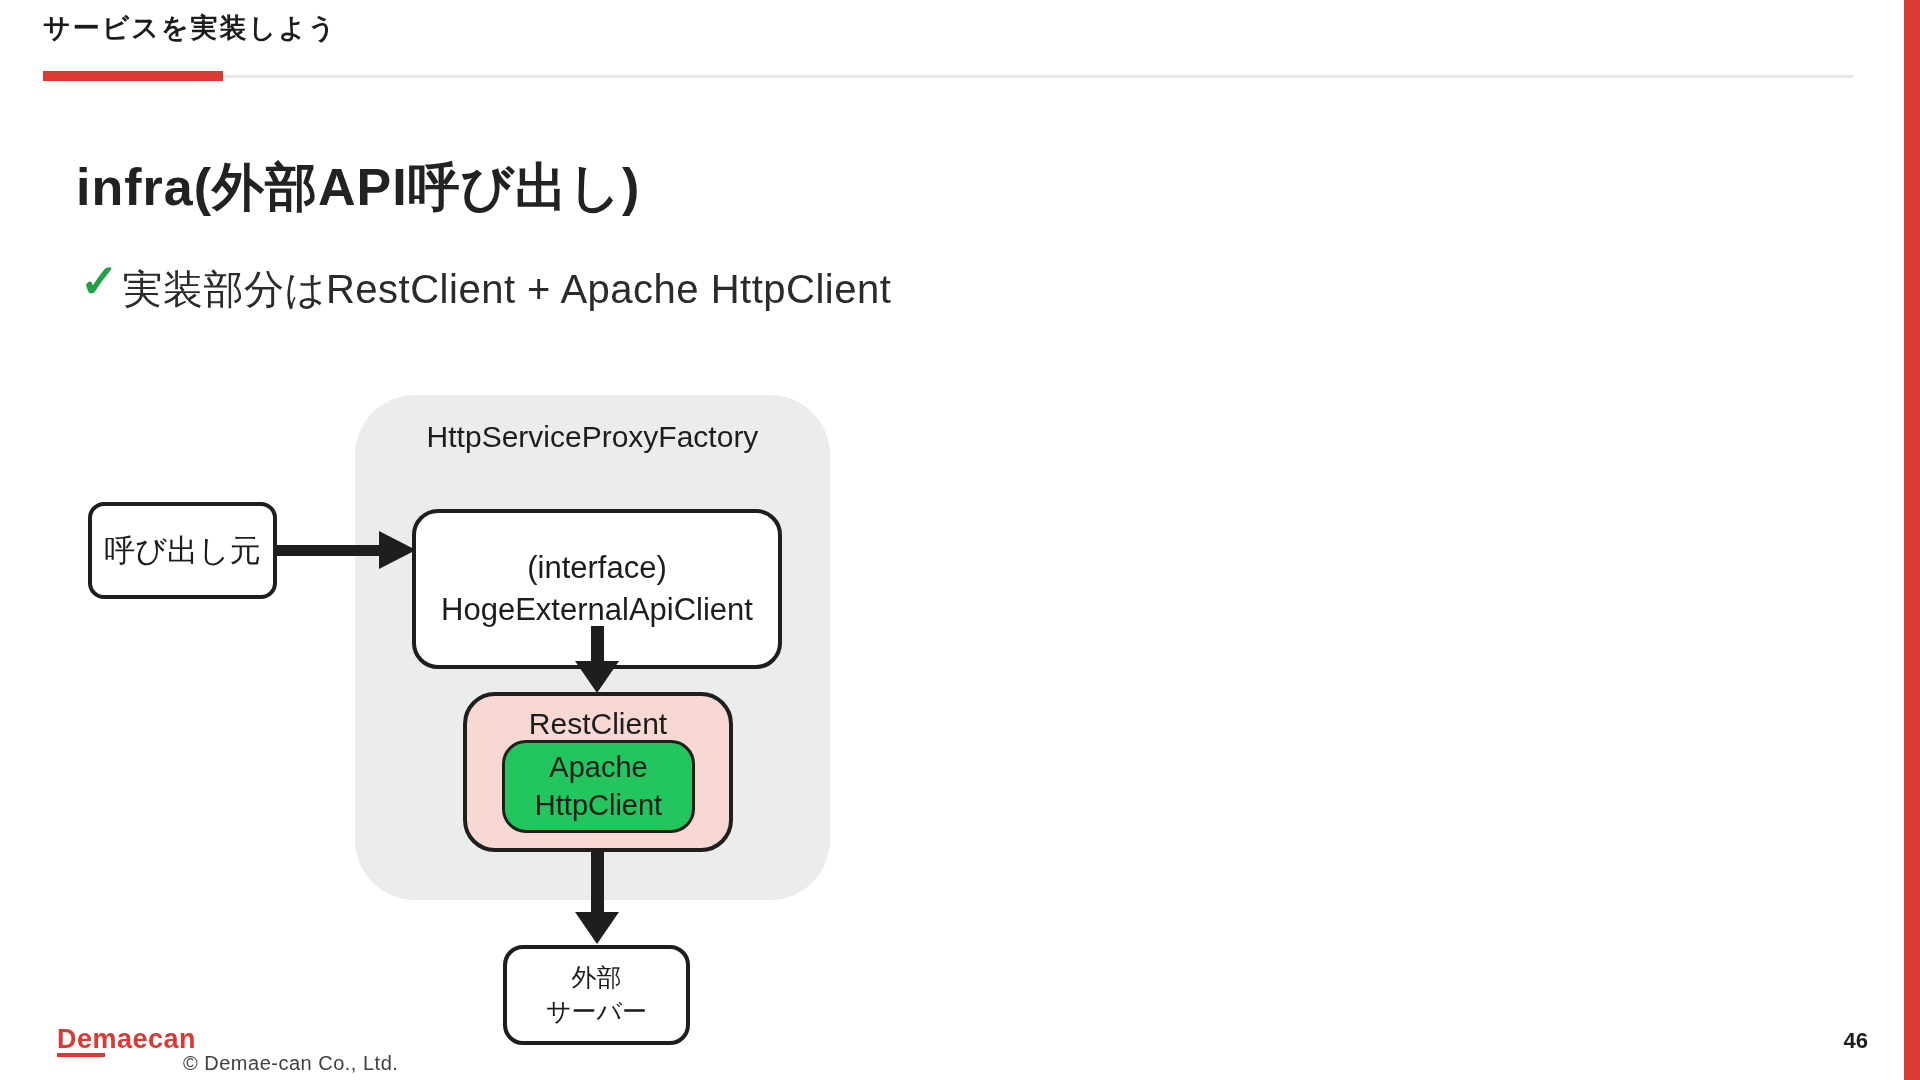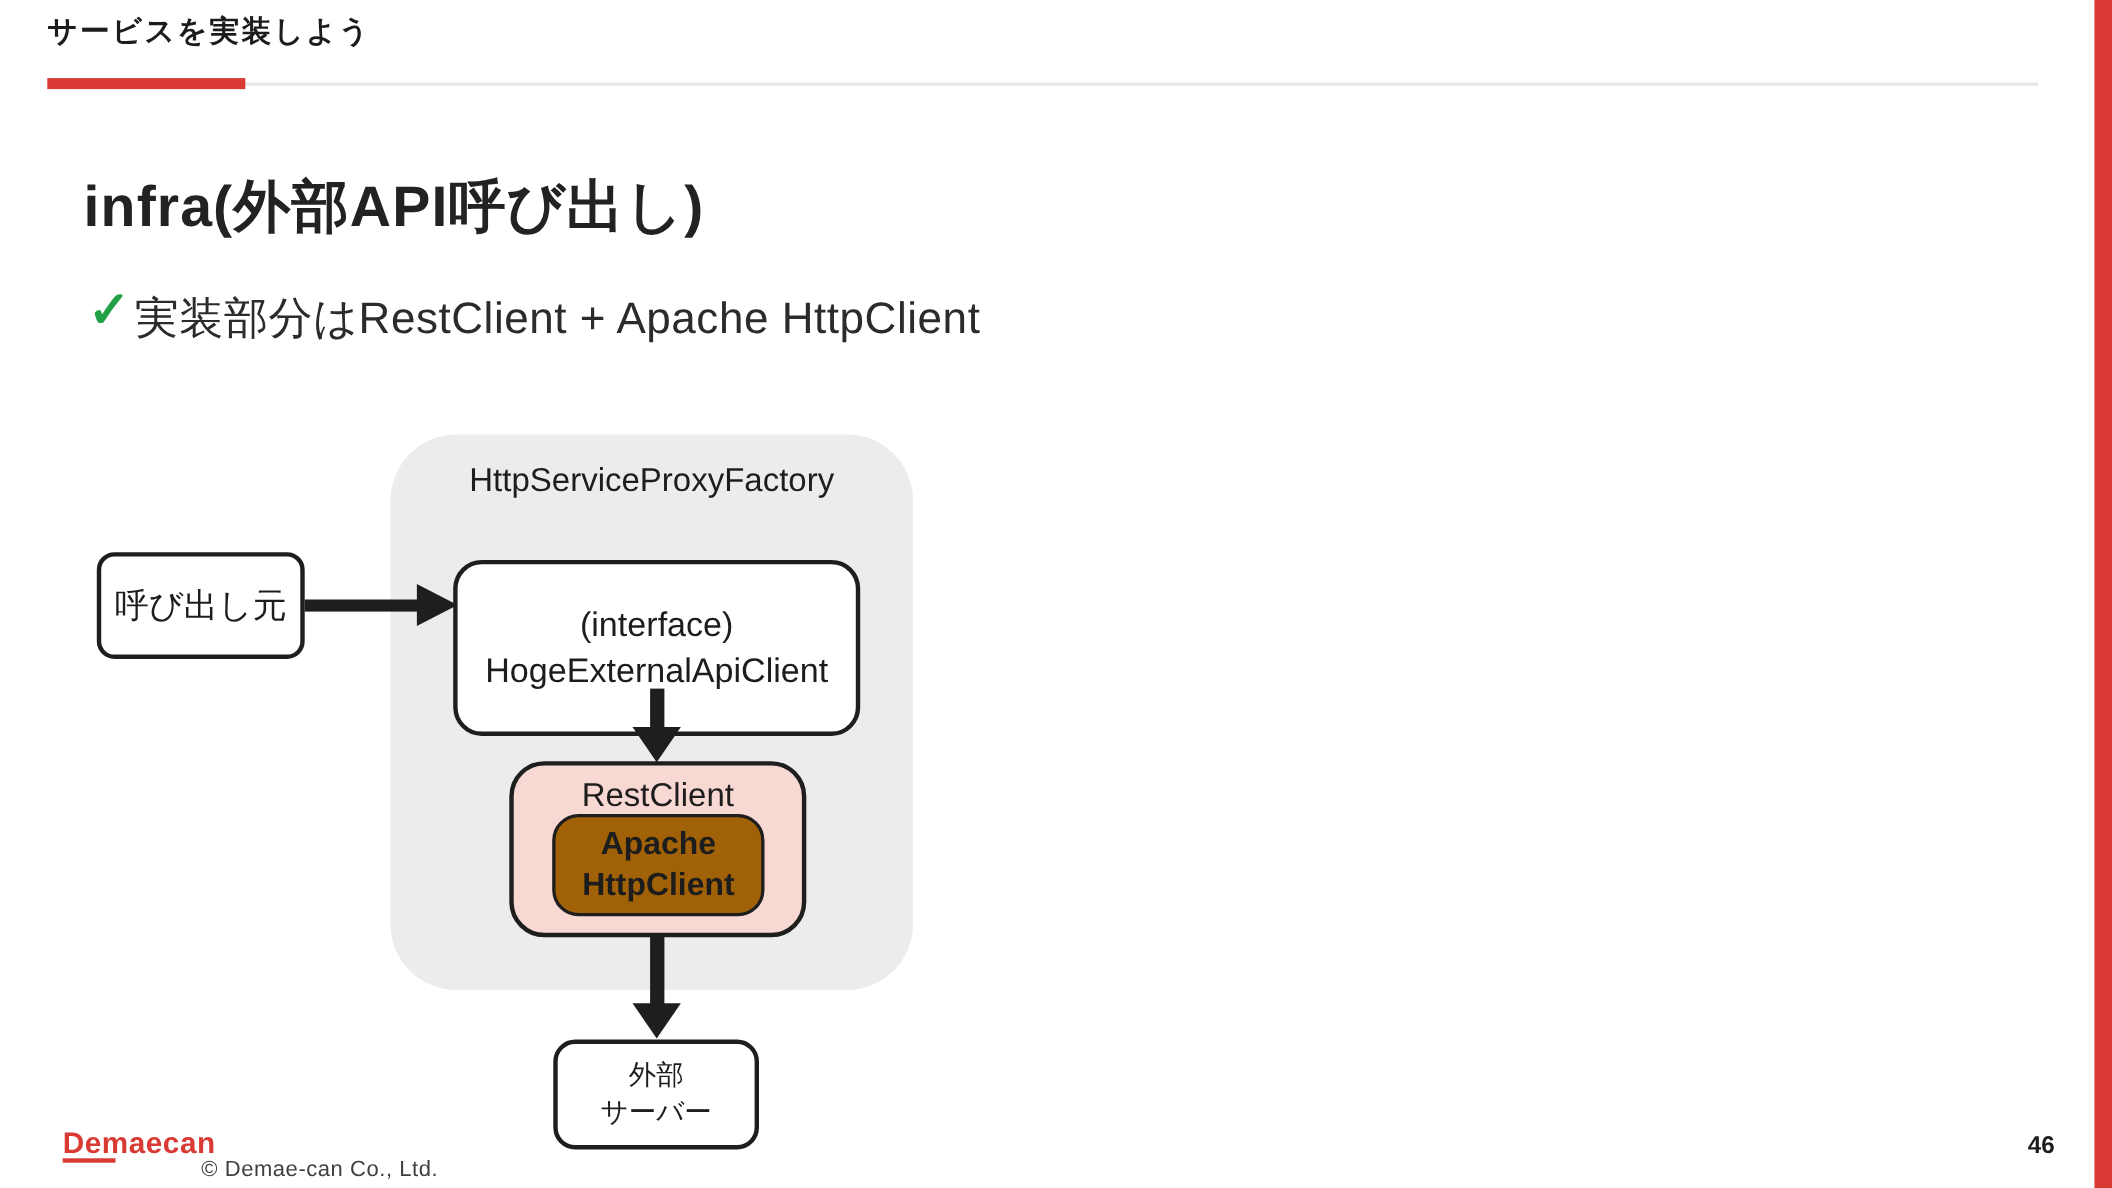--- a/index.html
+++ b/index.html
@@ -84,8 +84,8 @@
   .restclient-label { font-size: 30px; line-height: 1.3; }
   .apache-box {
     left: 502px; top: 740px; width: 193px; height: 93px;
-    border-radius: 24px; background: #a16207; border-width: 3px;
-    font-size: 29px; line-height: 1.3; font-weight: bold;
+    border-radius: 24px; background: #22c55e; border-width: 3px;
+    font-size: 29px; line-height: 1.3;
   }
   .external-box {
     left: 503px; top: 945px; width: 187px; height: 100px;

